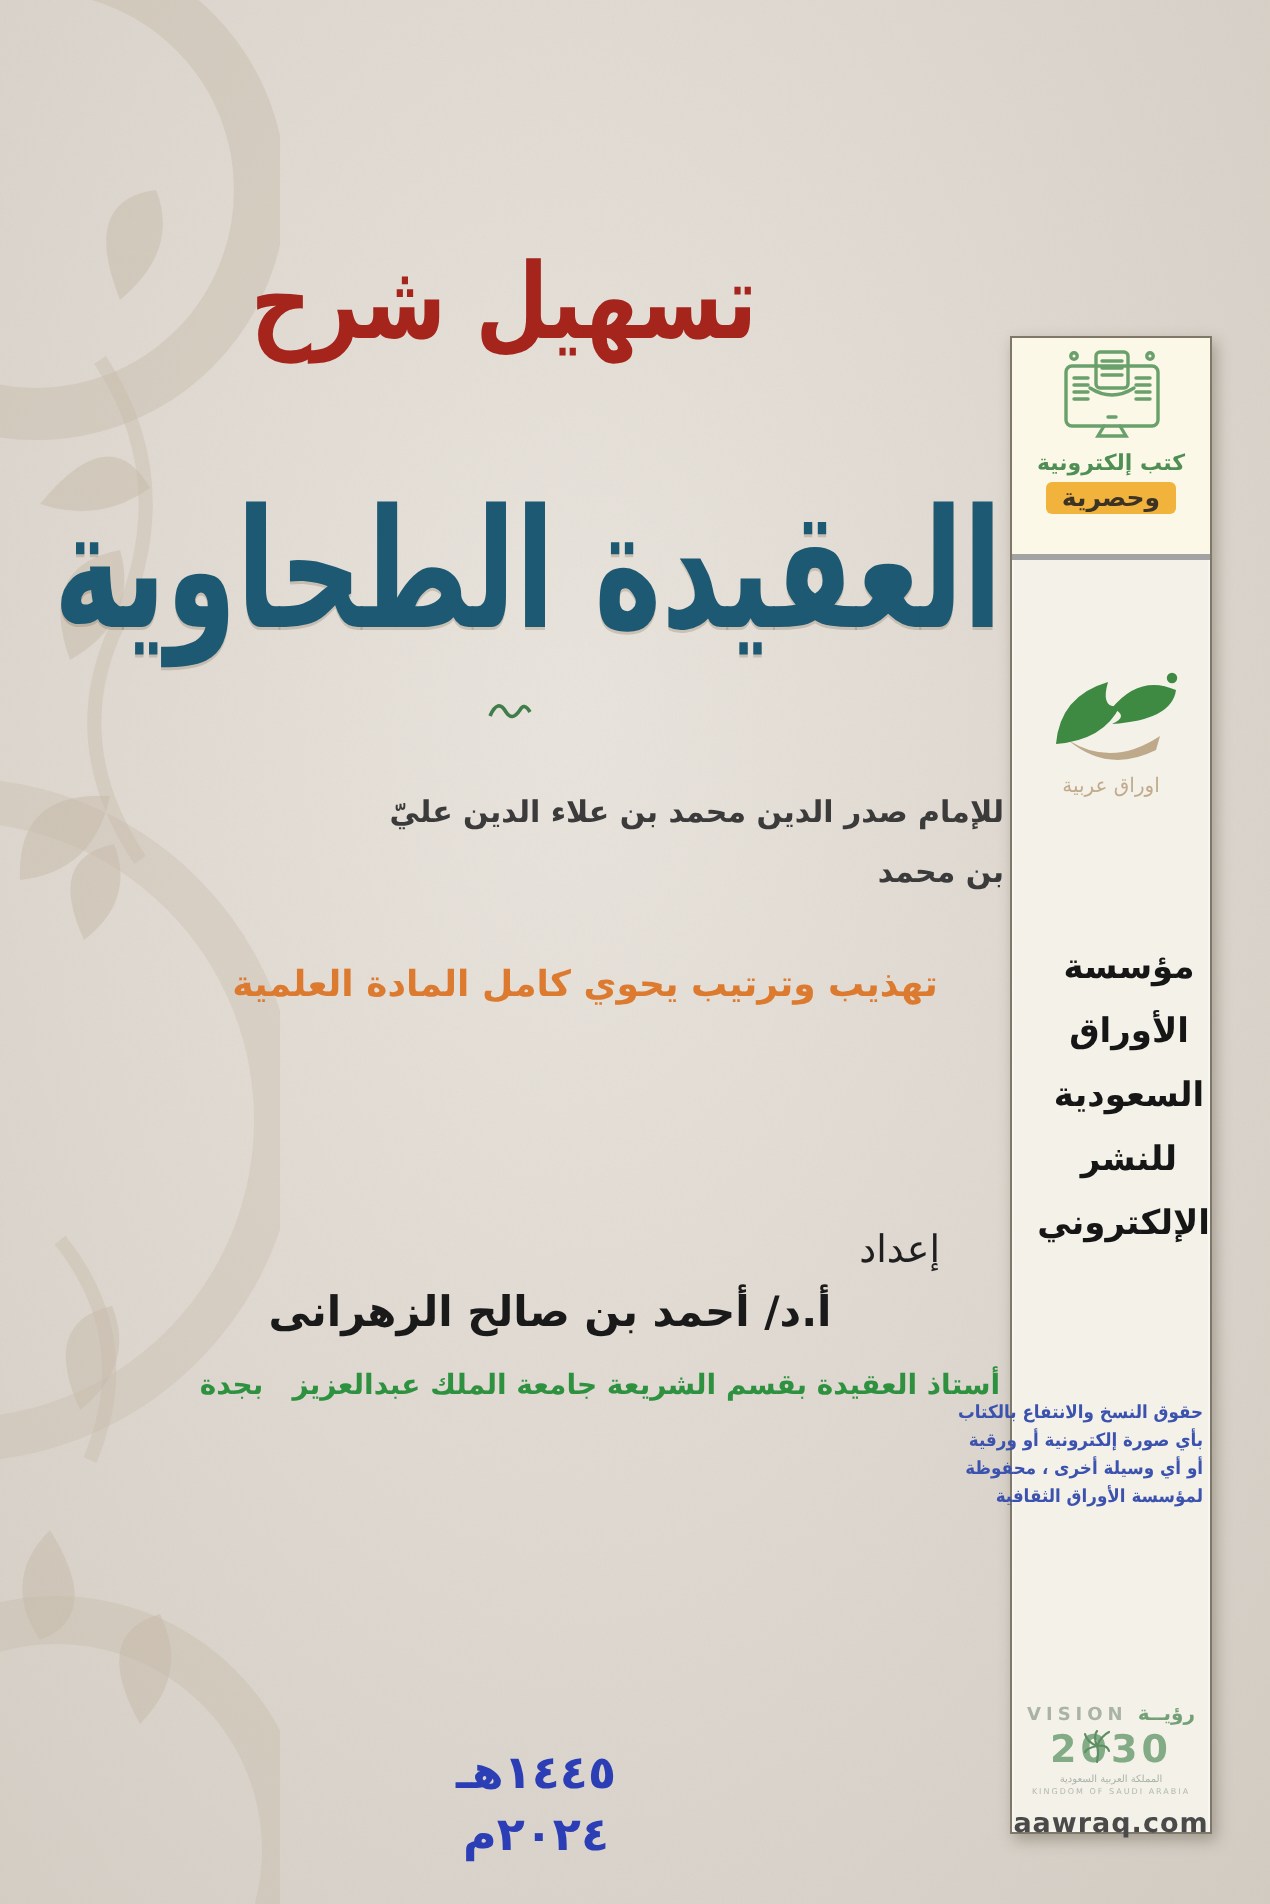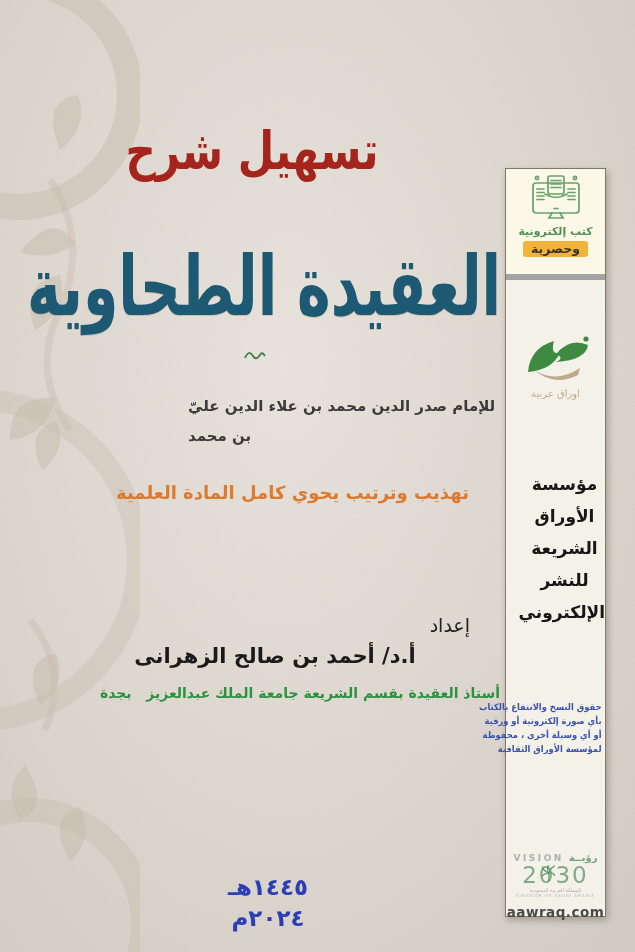--- a/index.html
+++ b/index.html
@@ -59,7 +59,7 @@
   }
   .ebook-box{
     position:absolute; top:0; left:0; width:100%; height:111px;
-    background:#fcf8e8; border-bottom:6px solid #a3a3a3; text-align:center; padding-top:5px;
+    background:#fcf8e8; border-bottom:3px solid #a3a3a3; text-align:center; padding-top:5px;
   }
   .ebook-label{ font-size:11px; font-weight:bold; color:#4f8f55; direction:rtl; margin-top:0px; }
   .ebook-pill{

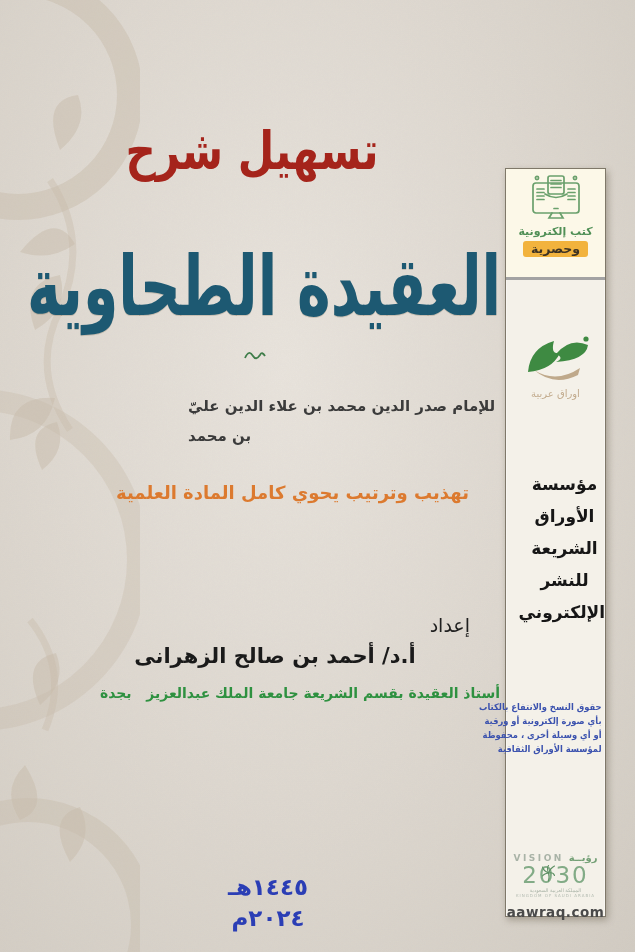--- a/index.html
+++ b/index.html
@@ -27,7 +27,7 @@
   }
   .seal{ position:absolute; top:347px; left:243px; }
   .author-block{
-    position:absolute; top:391px; left:188px; width:314px; text-align:left;
+    position:absolute; top:391px; left:188px; width:314px; text-align:right;
     font-size:15px; font-weight:bold; color:#3b3b3b; line-height:30px; direction:rtl;
   }
   .subtitle-block{

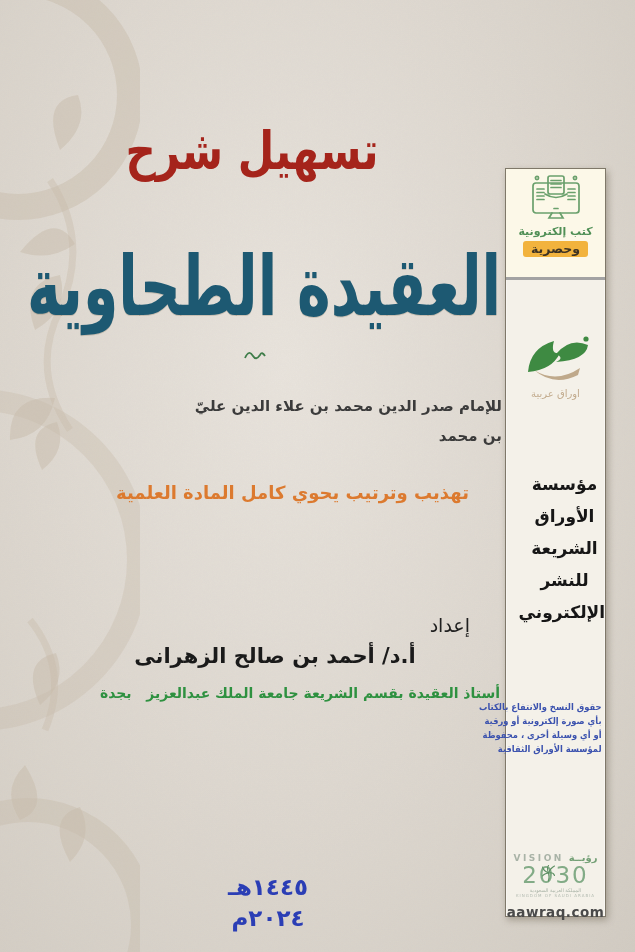--- a/index.html
+++ b/index.html
@@ -195,7 +195,7 @@
     <div class="foundation">
       <span>مؤسسة</span>
       <span>الأوراق</span>
-      <span>الشريعة</span>
+      <span>السعودية</span>
       <span>للنشر</span>
       <span>الإلكتروني</span>
     </div>

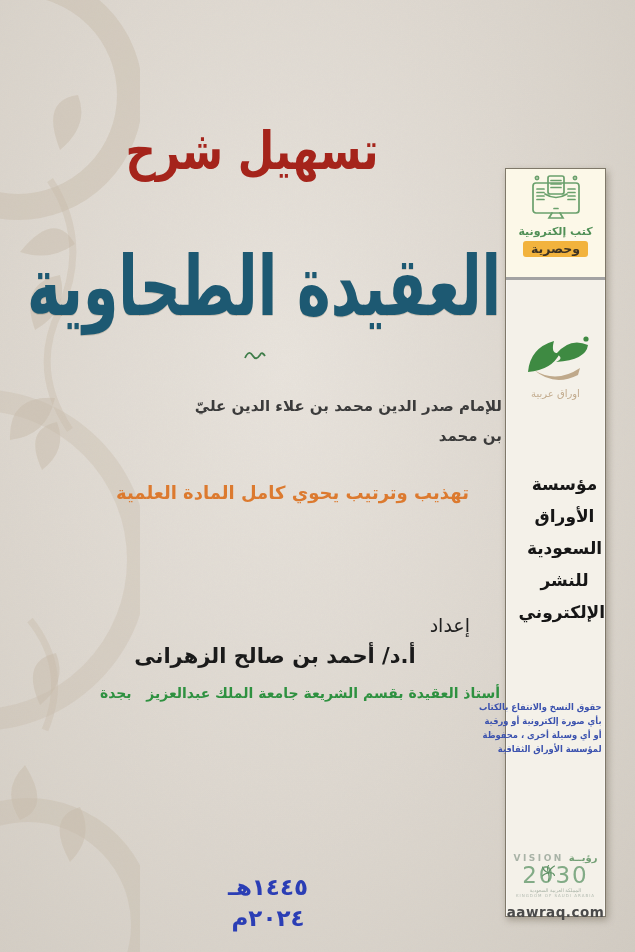--- a/index.html
+++ b/index.html
@@ -83,7 +83,7 @@
   .vision-top{ display:flex; justify-content:center; align-items:baseline; gap:5px; }
   .vision-en{ font-size:9px; letter-spacing:2.5px; color:#a9b3a7; font-weight:bold; }
   .vision-ar{ font-size:10px; color:#74a076; font-weight:bold; direction:rtl; }
-  .vision-year{ position:relative; font-size:23px; font-weight:normal; color:#82ab86; letter-spacing:2px; line-height:24px; }
+  .vision-year{ position:relative; font-size:19px; font-weight:bold; color:#82ab86; letter-spacing:2px; line-height:24px; }
   .vision-palm{ position:absolute; left:36px; top:2px; }
   .vision-kingdom-ar{ font-size:5px; color:#a9b3a7; direction:rtl; line-height:6px; }
   .vision-kingdom-en{ font-size:4px; color:#b2bab0; letter-spacing:1px; line-height:6px; }

